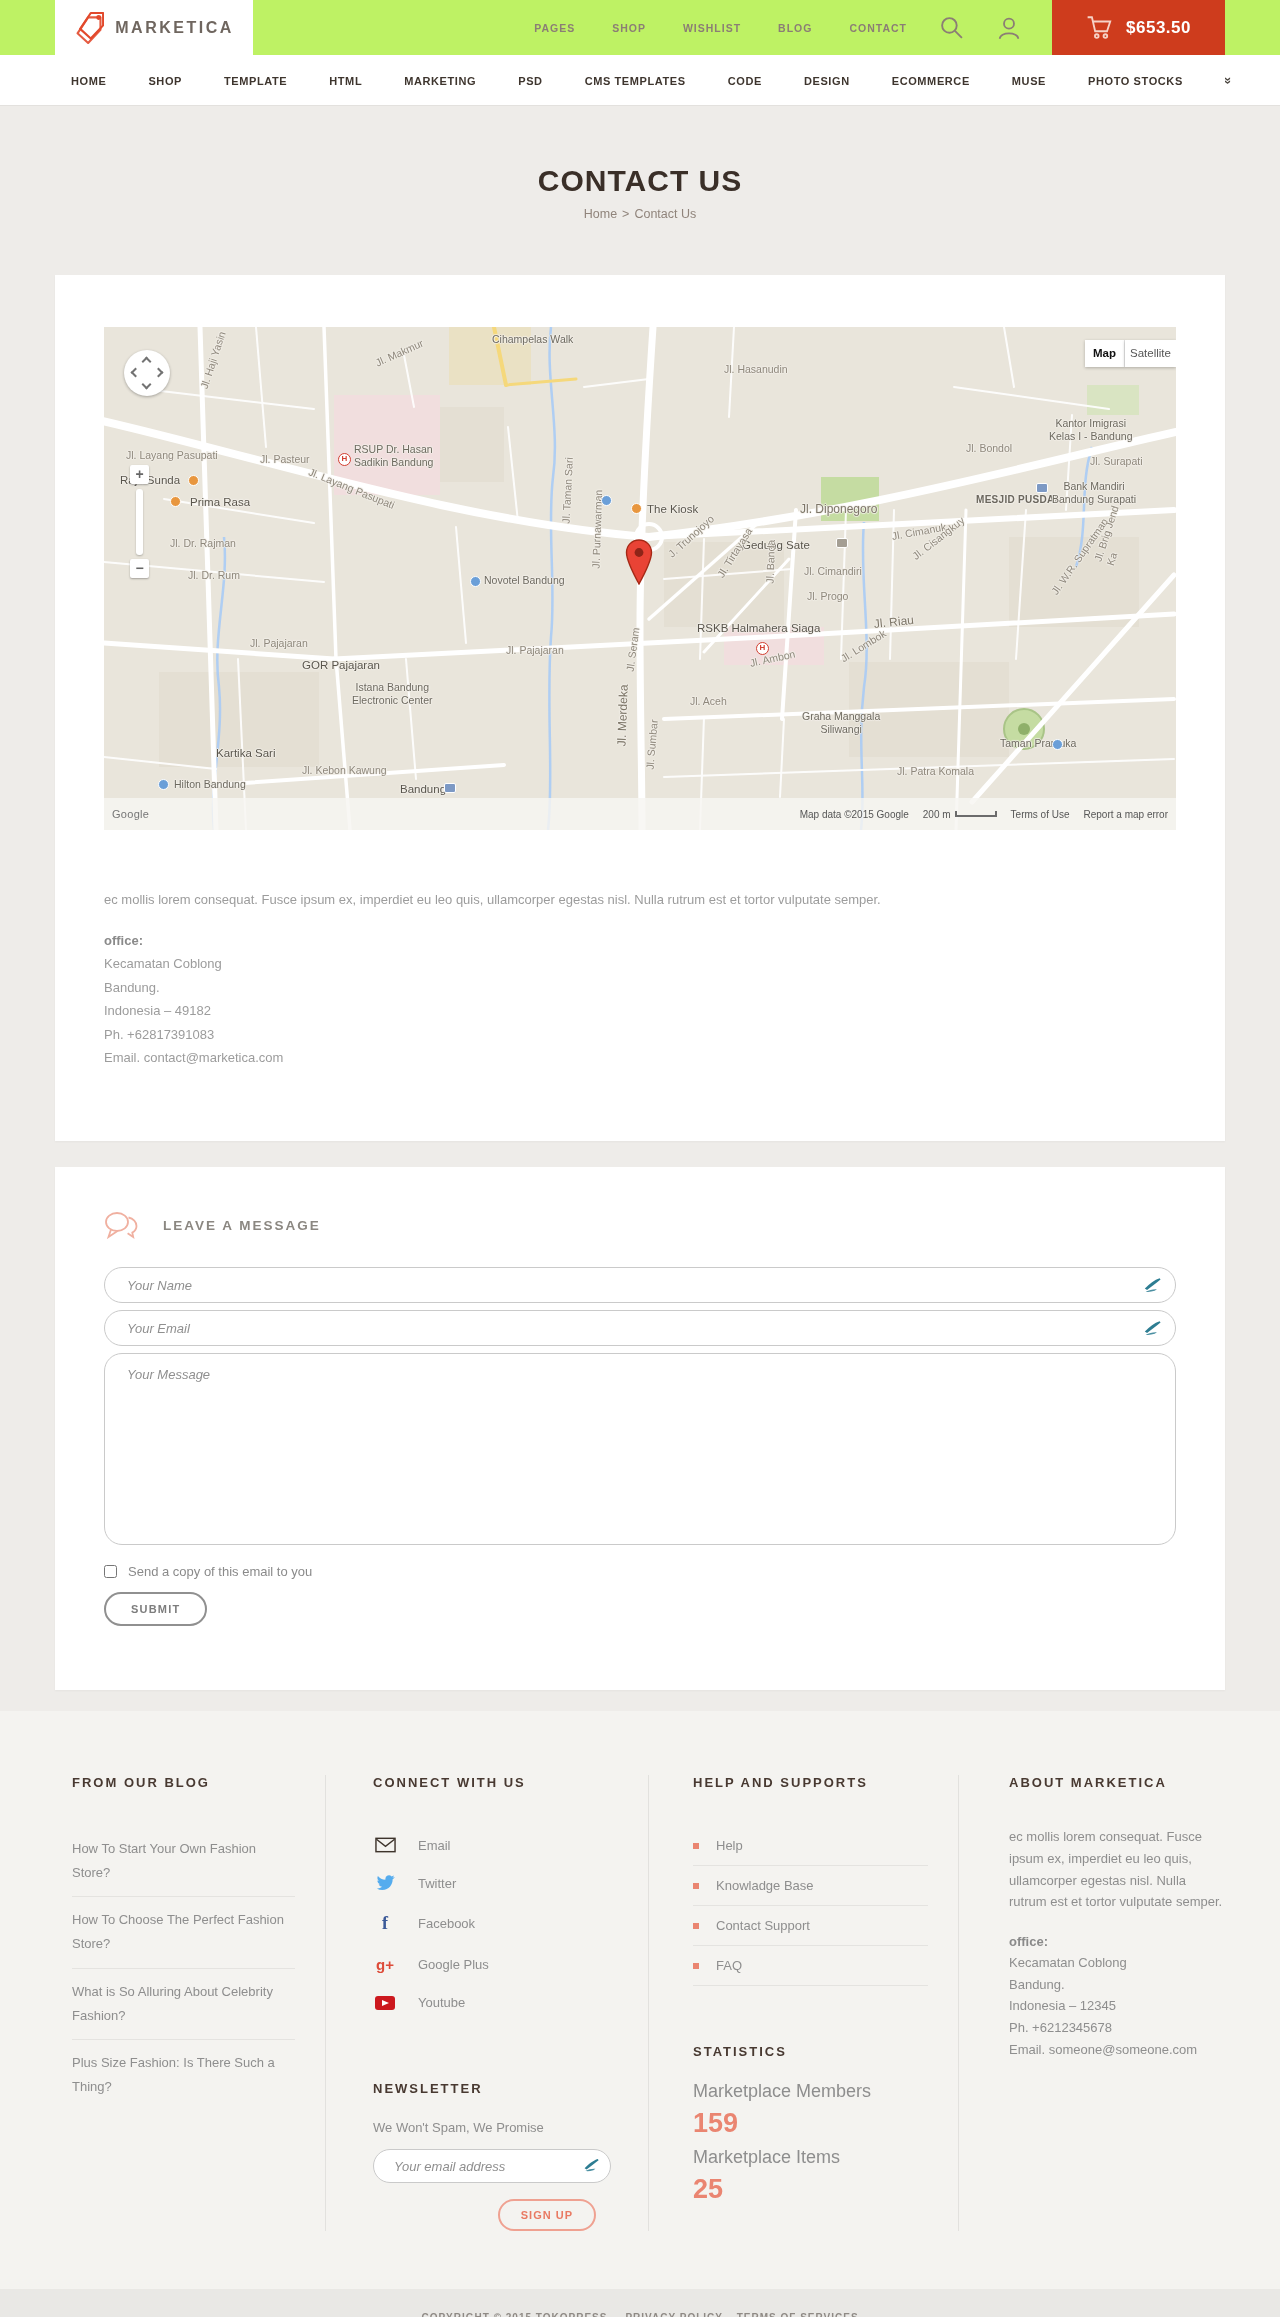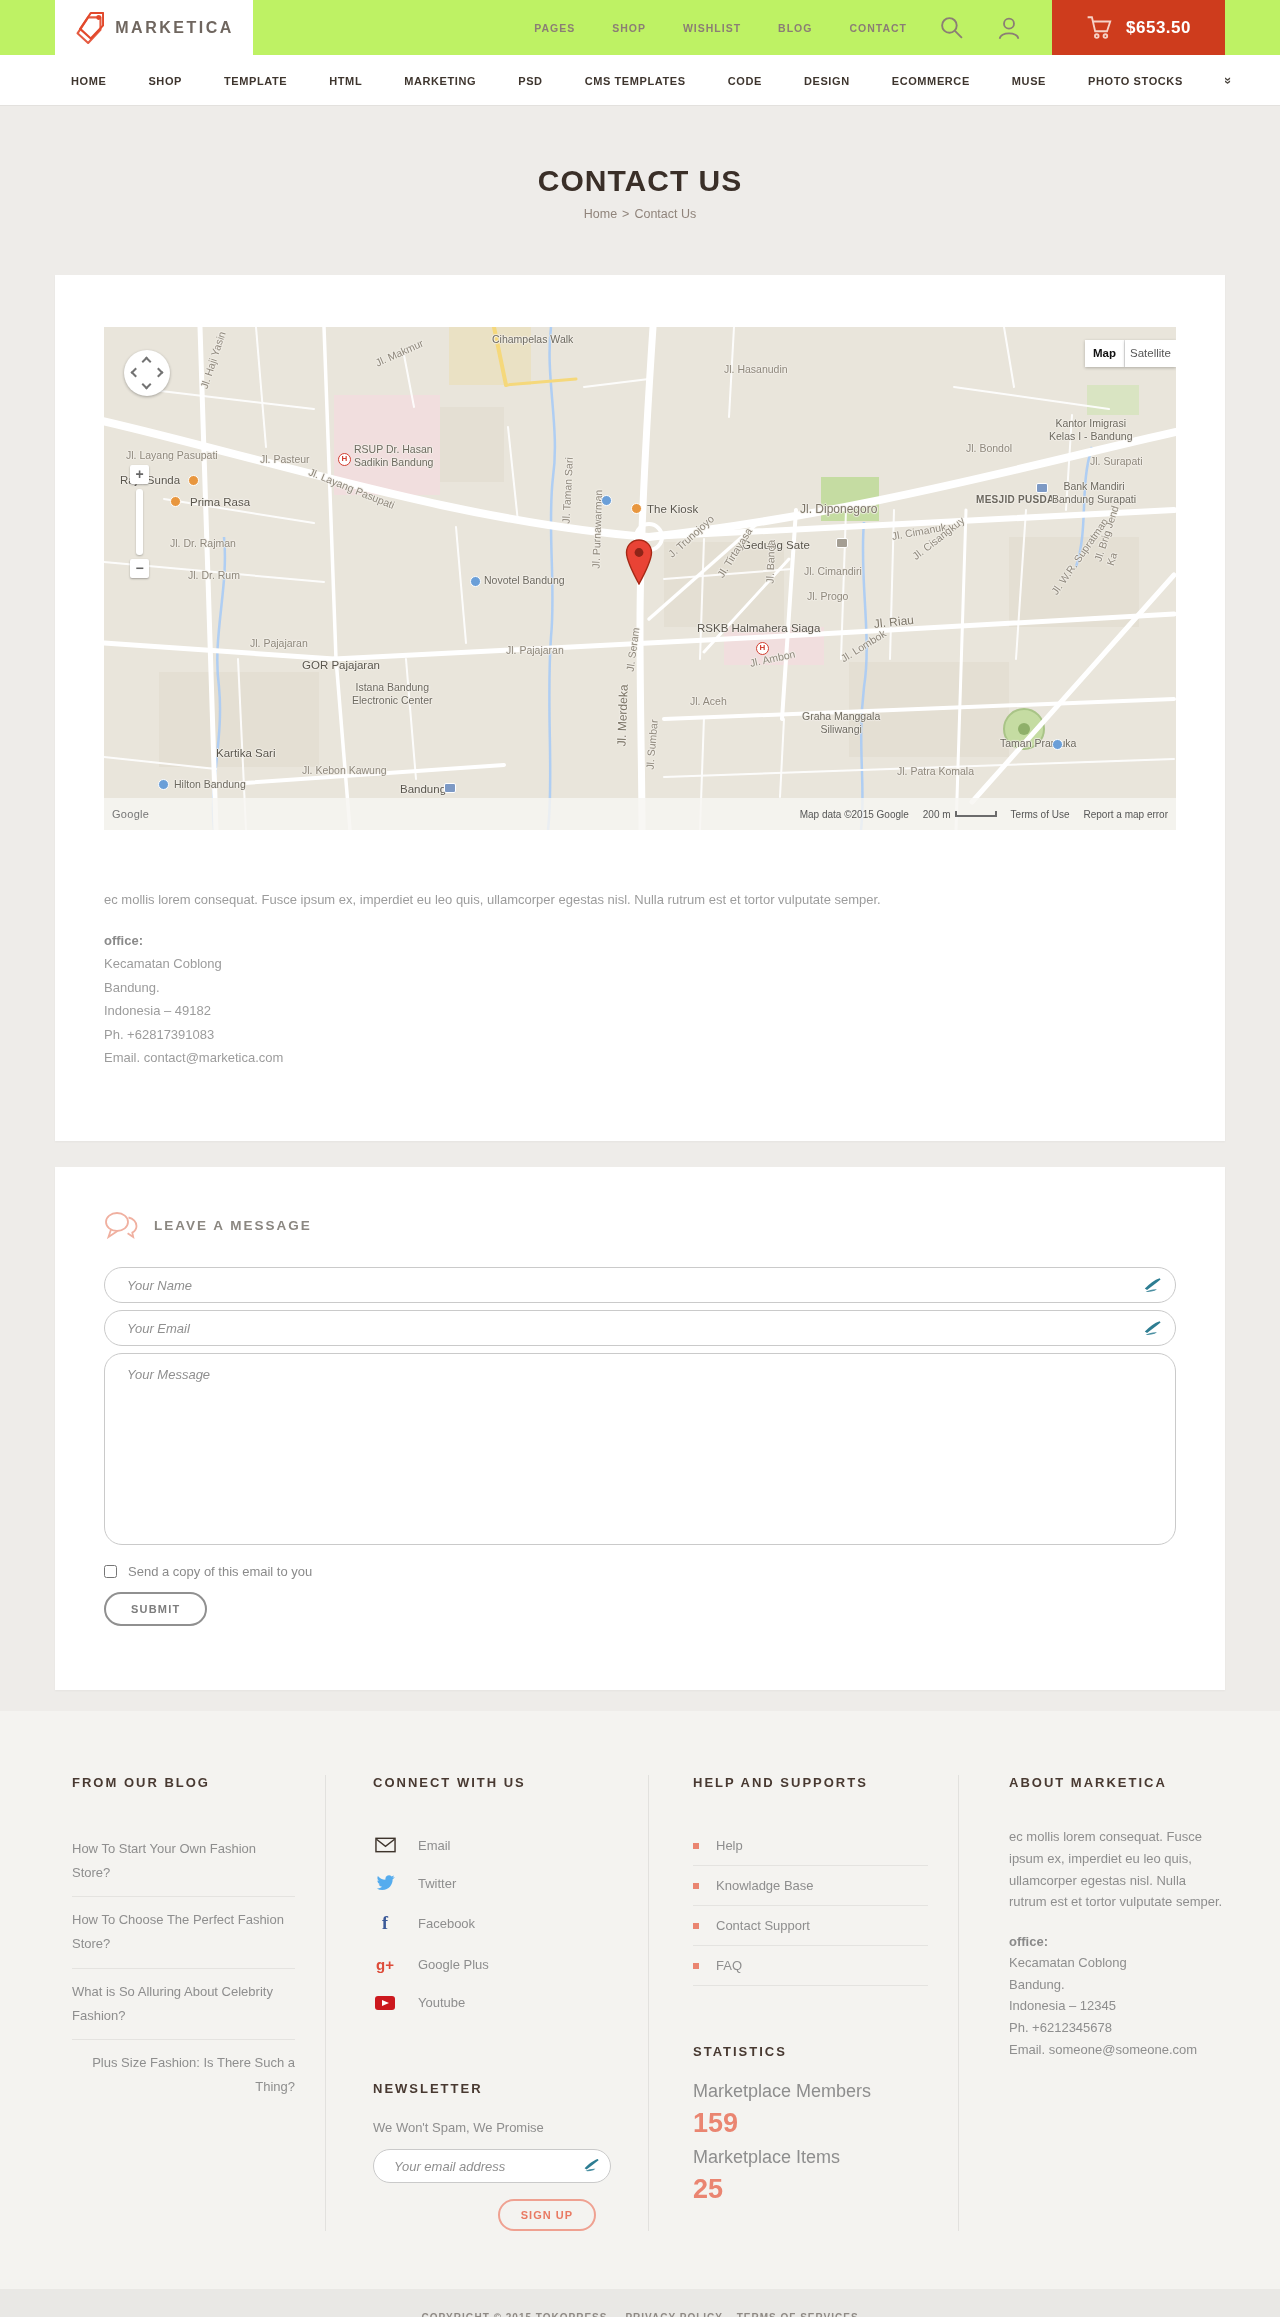--- a/index.html
+++ b/index.html
@@ -78,7 +78,7 @@
 
   
   .form-head { display:flex; align-items:center; gap:16px; margin-bottom:28px; }
-  .form-head .txt { font-size:13.5px; font-weight:bold; letter-spacing:2px; color:#8b8781; }
+  .form-head .txt { font-size:13.5px; font-weight:bold; letter-spacing:2px; color:#8b8781;margin-left:9px; }
   .fld { position:relative; margin-bottom:7px; }
   .fld input, .fld textarea { width:100%; border:1px solid #cacaca; border-radius:18px; font-size:13px; color:#666; padding:0 46px 0 22px; height:36px; outline:none; background:#fff; font-family:"Liberation Sans",sans-serif; }
   .fld textarea { height:192px; border-radius:18px; padding:13px 22px; resize:none; }

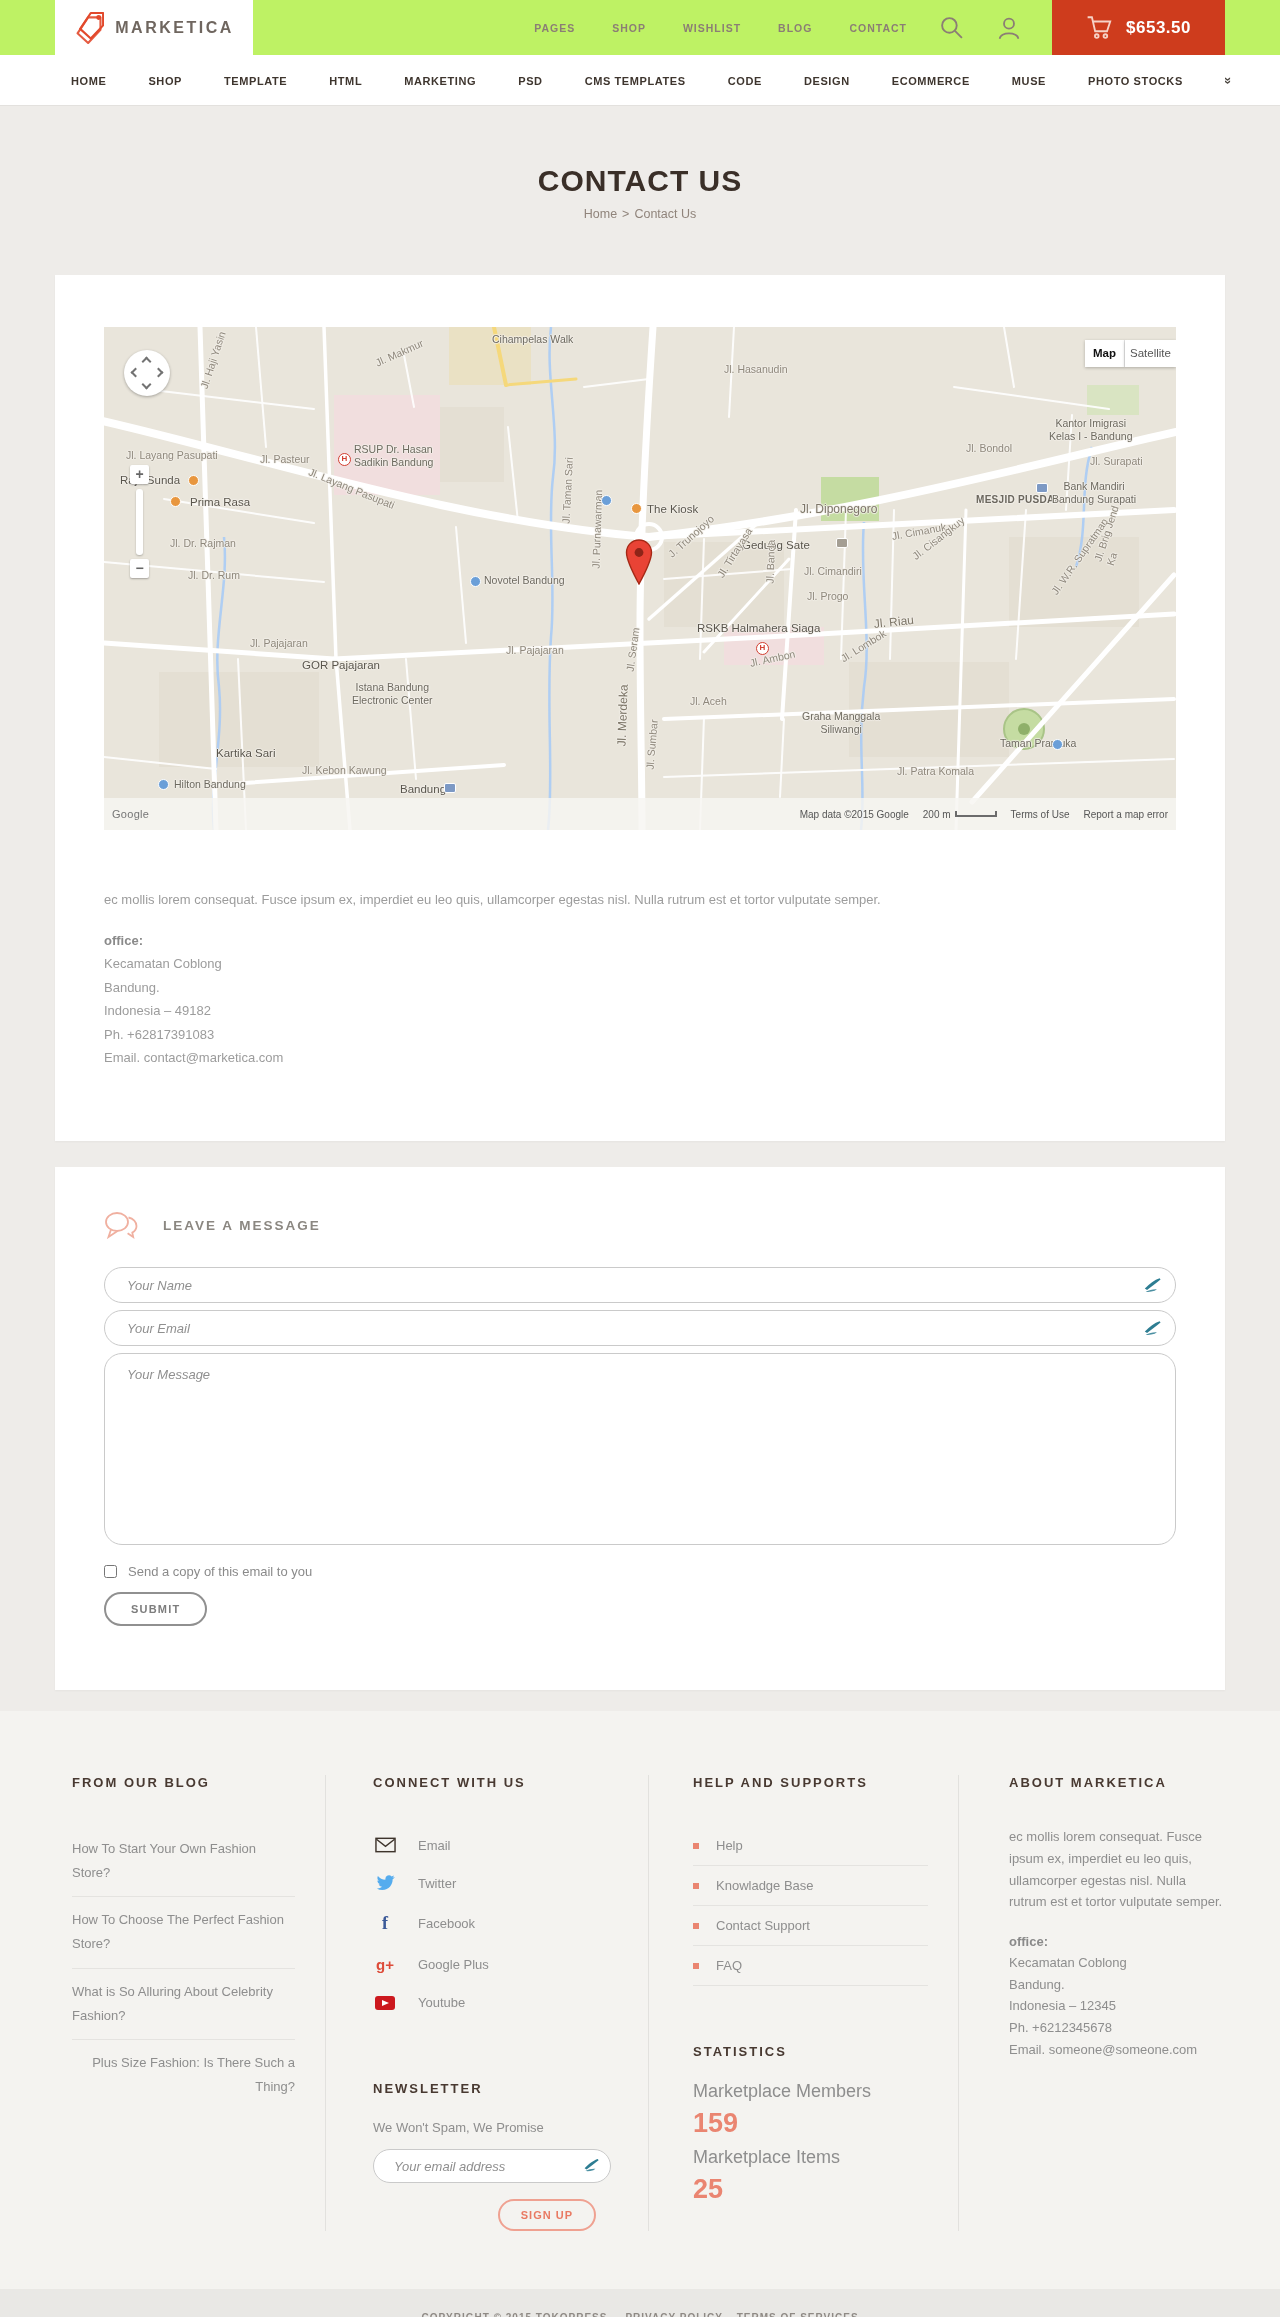--- a/index.html
+++ b/index.html
@@ -99,7 +99,7 @@
   .fcol4 { padding-left:50px; padding-right:0; }
   .fhead { font-size:13px; font-weight:bold; letter-spacing:2px; color:#483931; margin-bottom:36px; }
   .bloglist a { display:block; font-size:13px; color:#8e8e8e; line-height:1.85; padding:11px 0; border-bottom:1px solid #e4e3e0; }
-  .bloglist a:last-child { border-bottom:none;text-align:right; }
+  .bloglist a:last-child { border-bottom:none; }
   .soclist a { display:flex; align-items:center; gap:21px; font-size:13px; color:#8e8e8e; padding:11px 0; }
   .socico { width:24px; display:flex; justify-content:center; align-items:center; }
   .fb-f { color:#3b5998; font-weight:bold; font-size:18px; font-family:"Liberation Serif",serif; }

